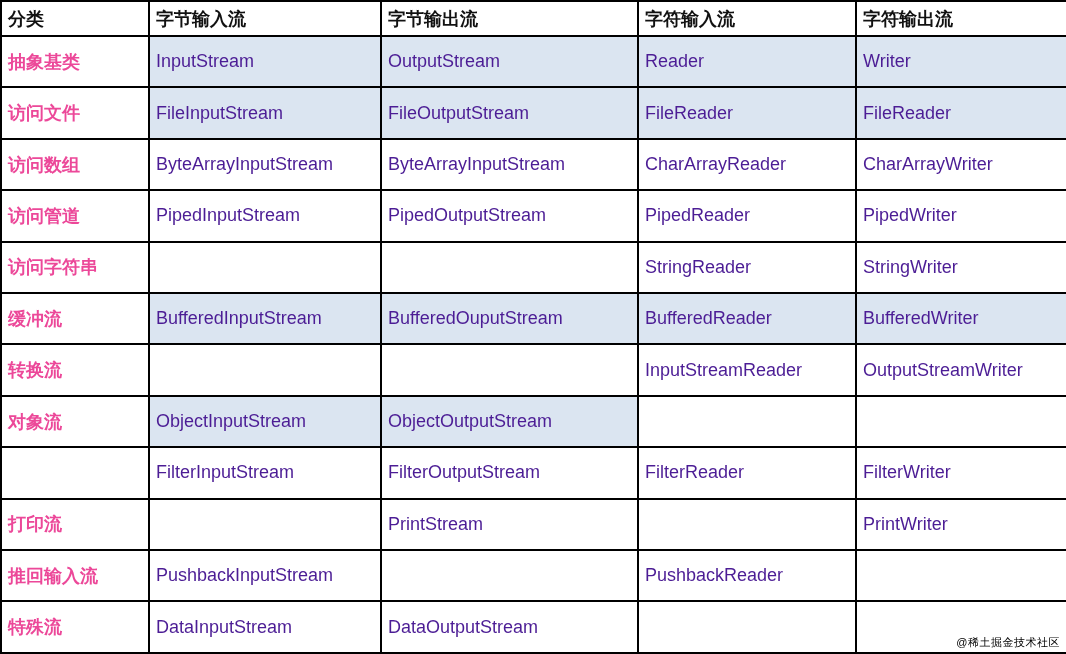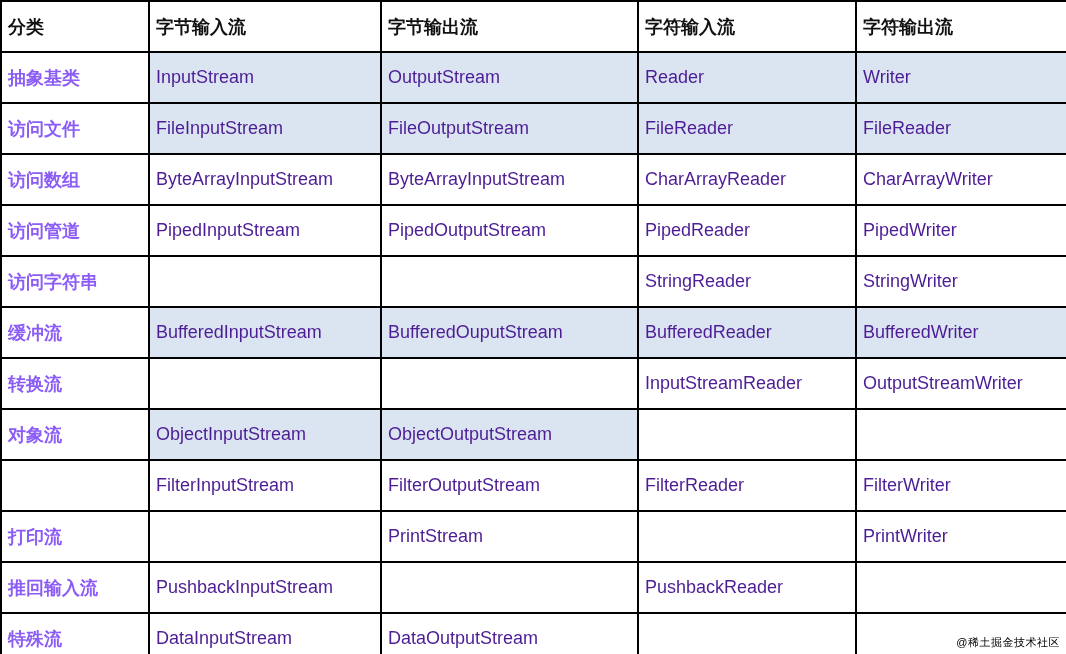--- a/index.html
+++ b/index.html
@@ -41,7 +41,7 @@
     font-weight: bold;
     color: #8b5cf6;
   }
-  table.io-table tr { height: 51px; }
+  table.io-table tr { height: 35px; }
   td.hl { background: #dbe5f1; }
   .watermark {
     position: absolute;

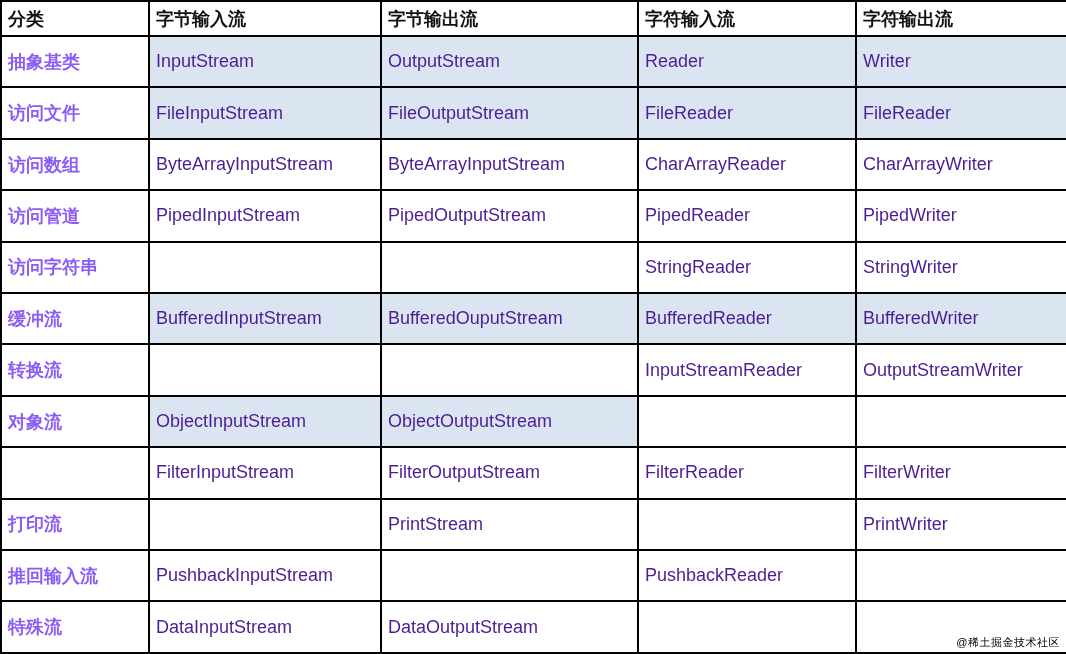--- a/index.html
+++ b/index.html
@@ -39,7 +39,7 @@
   }
   table.io-table td.cat {
     font-weight: bold;
-    color: #8b5cf6;
+    color: #ec4899;
   }
   table.io-table tr { height: 35px; }
   td.hl { background: #dbe5f1; }

